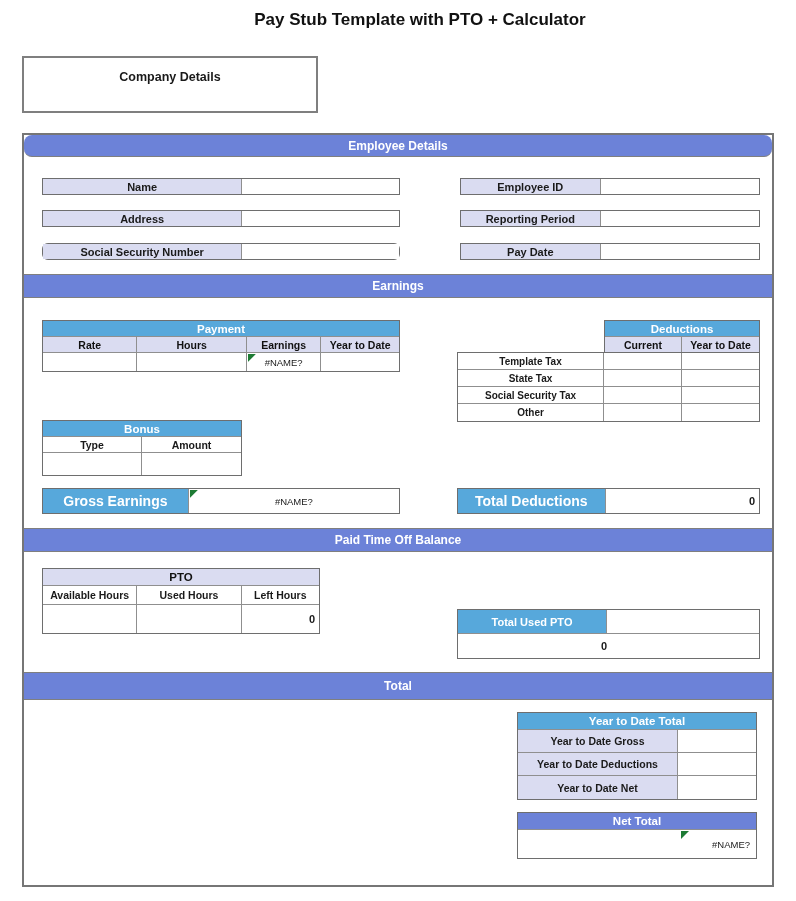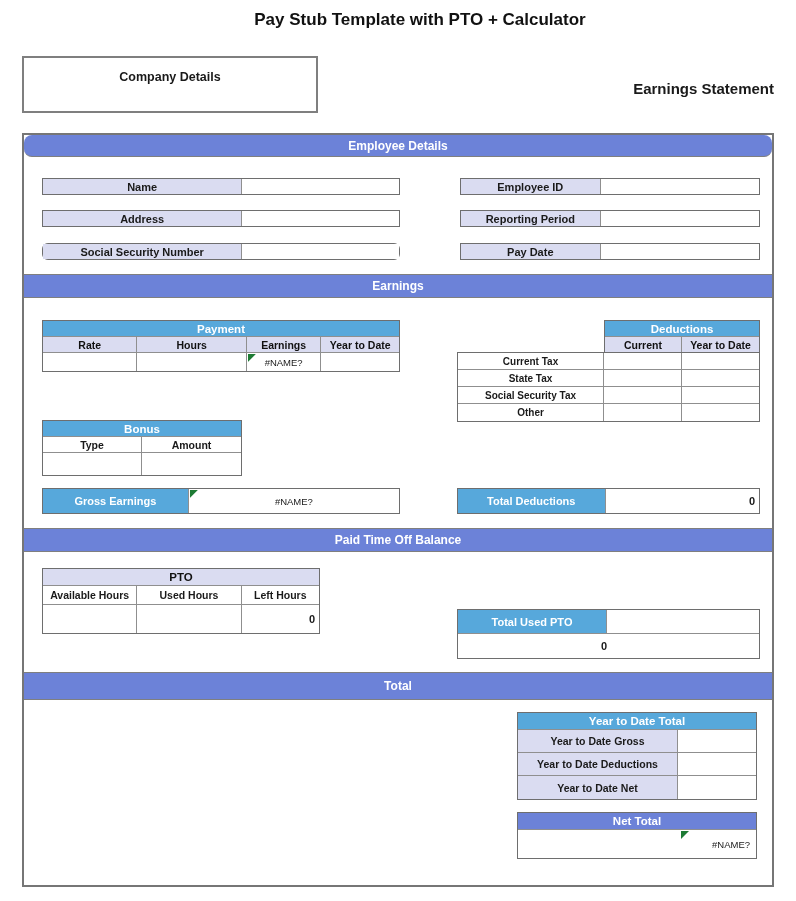--- a/index.html
+++ b/index.html
@@ -69,7 +69,6 @@
     <div class="lbl">Company Details</div>
   </div>
 
-  <div class="abs earnings-statement">Earnings Statement</div>
 
   <div class="abs sheet">
 

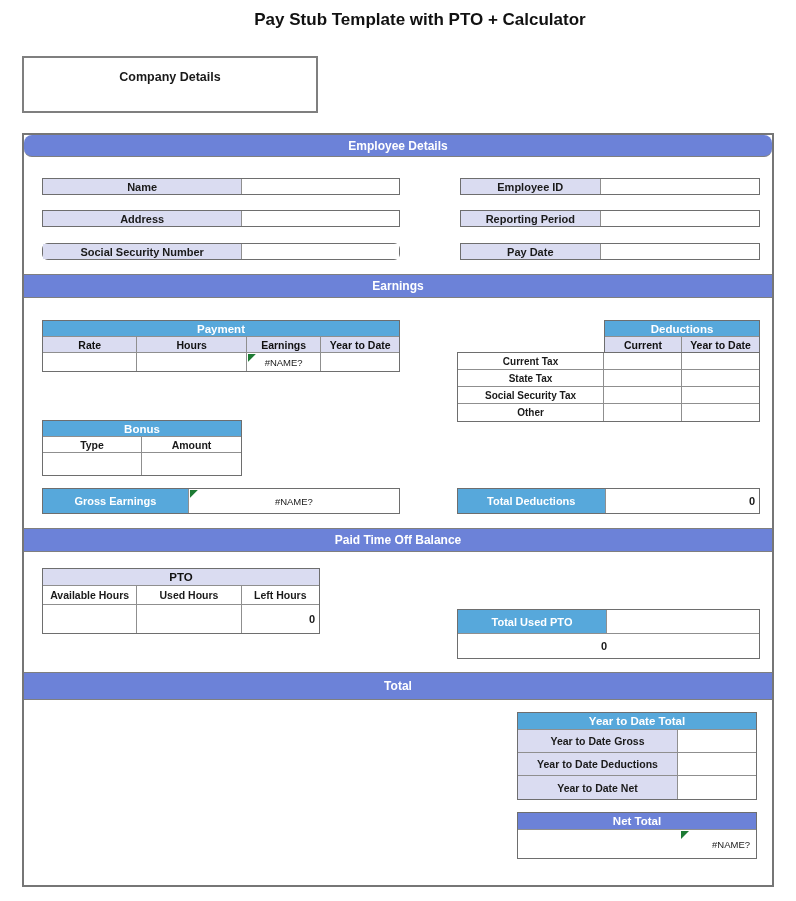--- a/index.html
+++ b/index.html
@@ -134,7 +134,7 @@
     </div>
     <div class="abs tbl" style="left:433px; top:217px; width:303px;">
       <div class="trow">
-        <div class="cell" style="width:147px; height:17px; font-size:10px;">Current Tax</div>
+        <div class="cell" style="width:147px; height:17px; font-size:10px;">Template Tax</div>
         <div class="cell" style="width:78px; height:17px;"></div>
         <div class="cell" style="width:78px; height:17px;"></div>
       </div>

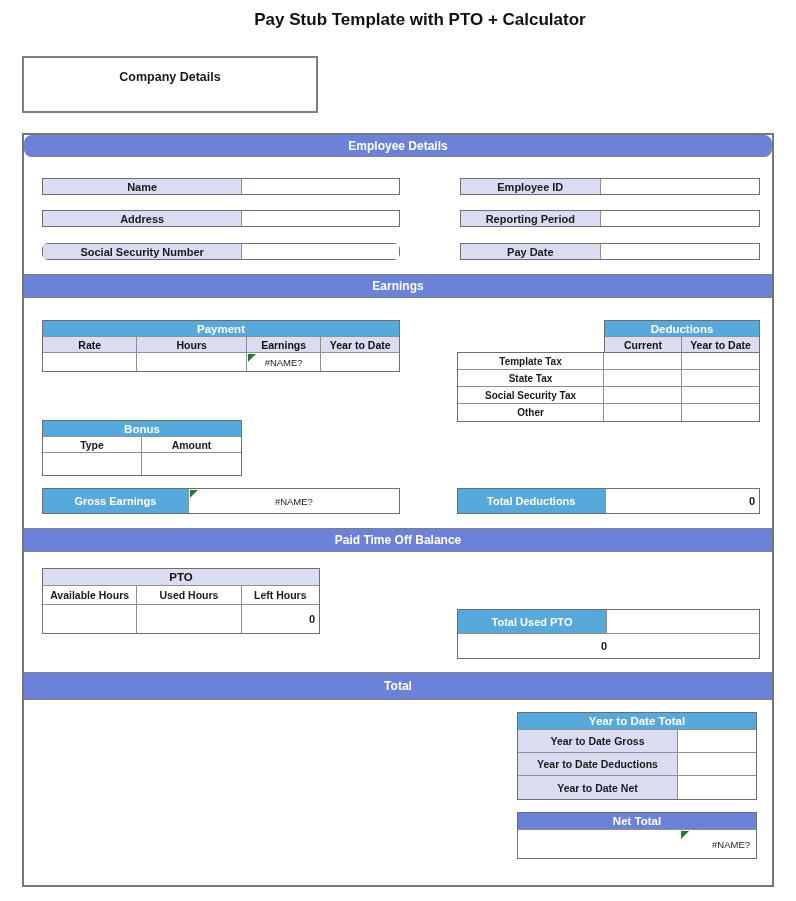--- a/index.html
+++ b/index.html
@@ -53,7 +53,7 @@
 
   
   .sumrow { display:flex; border:1.5px solid #6e6e6e; }
-  .sumrow .slabel { background:#57a8db; color:#fff; font-weight:700; font-size:11px;
+  .sumrow .slabel { background:#57a8db; color:#fff; font-weight:700; font-size:14px;
     display:flex; align-items:center; justify-content:center;
     border-right:1px solid #8f8f8f; }
   .sumrow .sval { background:#fff; position:relative; display:flex; align-items:center; }

